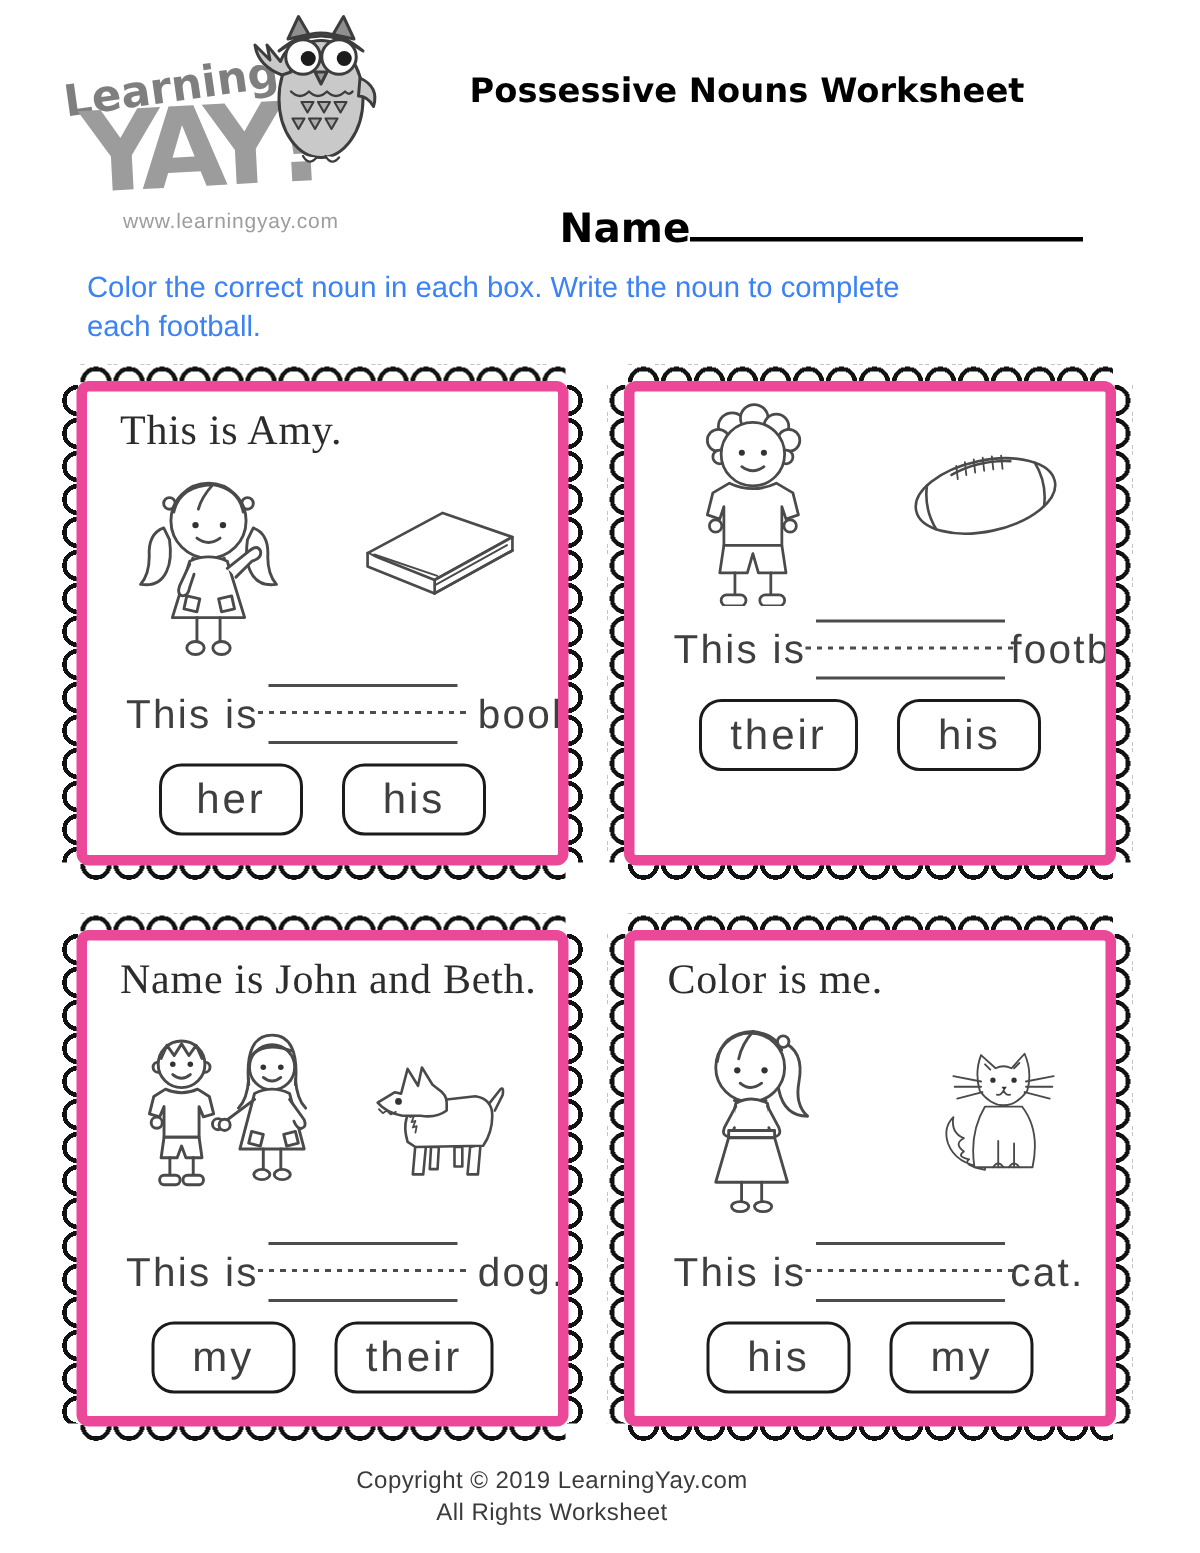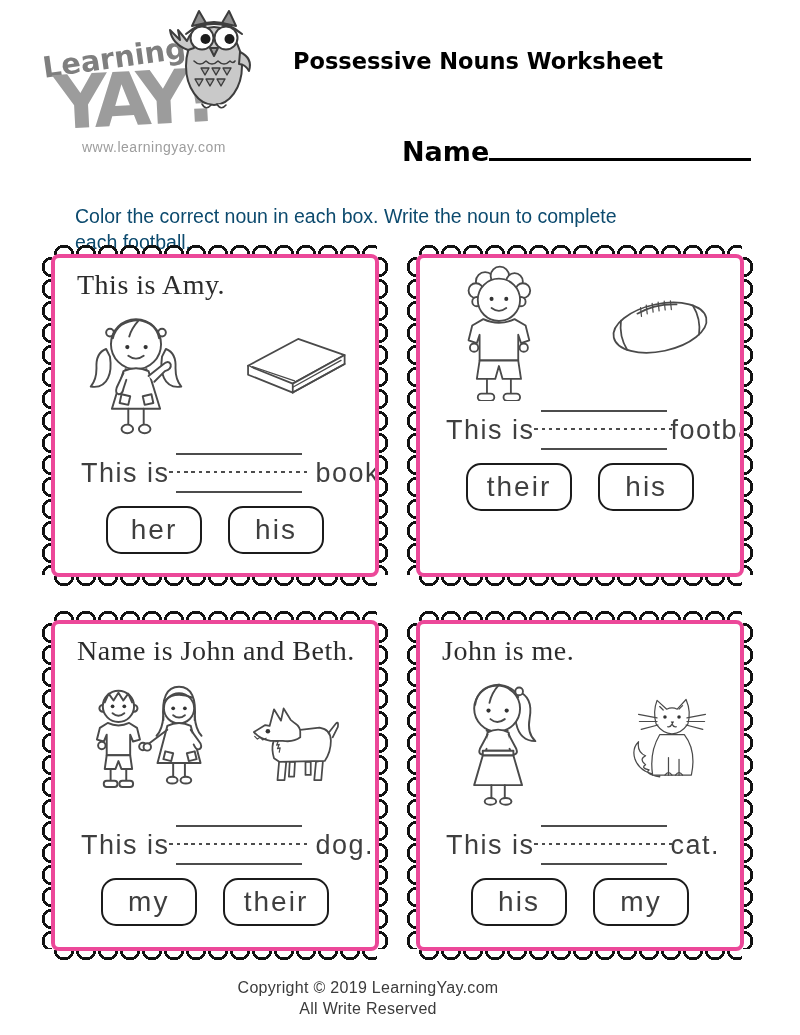--- a/index.html
+++ b/index.html
@@ -15,7 +15,7 @@
   .logo-url{position:absolute;left:40px;top:129px;font-size:14px;color:#9d9d9d;letter-spacing:.5px;}
   .owl{position:absolute;left:126px;top:-2px;}
 
-  .title{position:absolute;left:286px;top:48px;width:384px;text-align:center;
+  .title{position:absolute;left:306px;top:48px;width:384px;text-align:center;
          font-family:"DejaVu Sans",sans-serif;font-weight:bold;font-size:22.5px;color:#000;}
   .name-row{position:absolute;left:402px;top:132px;font-family:"DejaVu Sans",sans-serif;
             font-weight:bold;font-size:27px;color:#000;white-space:nowrap;}

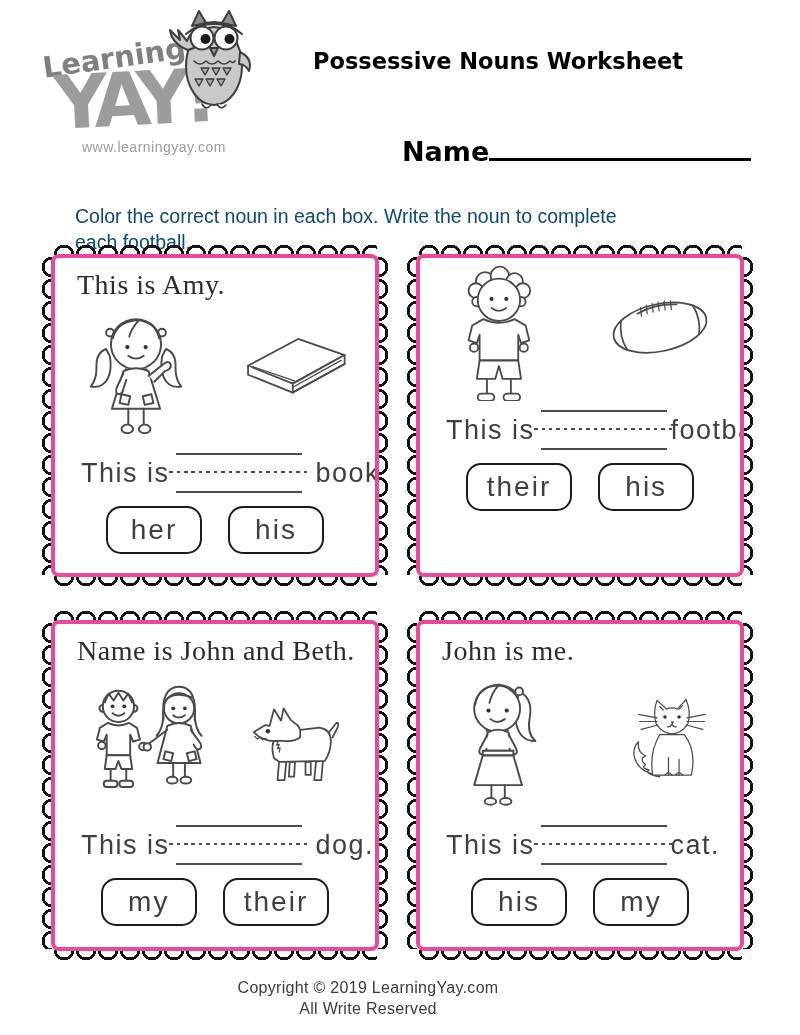--- a/index.html
+++ b/index.html
@@ -17,7 +17,7 @@
 
   .title{position:absolute;left:306px;top:48px;width:384px;text-align:center;
          font-family:"DejaVu Sans",sans-serif;font-weight:bold;font-size:22.5px;color:#000;}
-  .name-row{position:absolute;left:402px;top:132px;font-family:"DejaVu Sans",sans-serif;
+  .name-row{position:absolute;left:373px;top:132px;font-family:"DejaVu Sans",sans-serif;
             font-weight:bold;font-size:27px;color:#000;white-space:nowrap;}
   .name-line{display:inline-block;width:262px;height:26px;border-bottom:3px solid #000;
              vertical-align:baseline;}

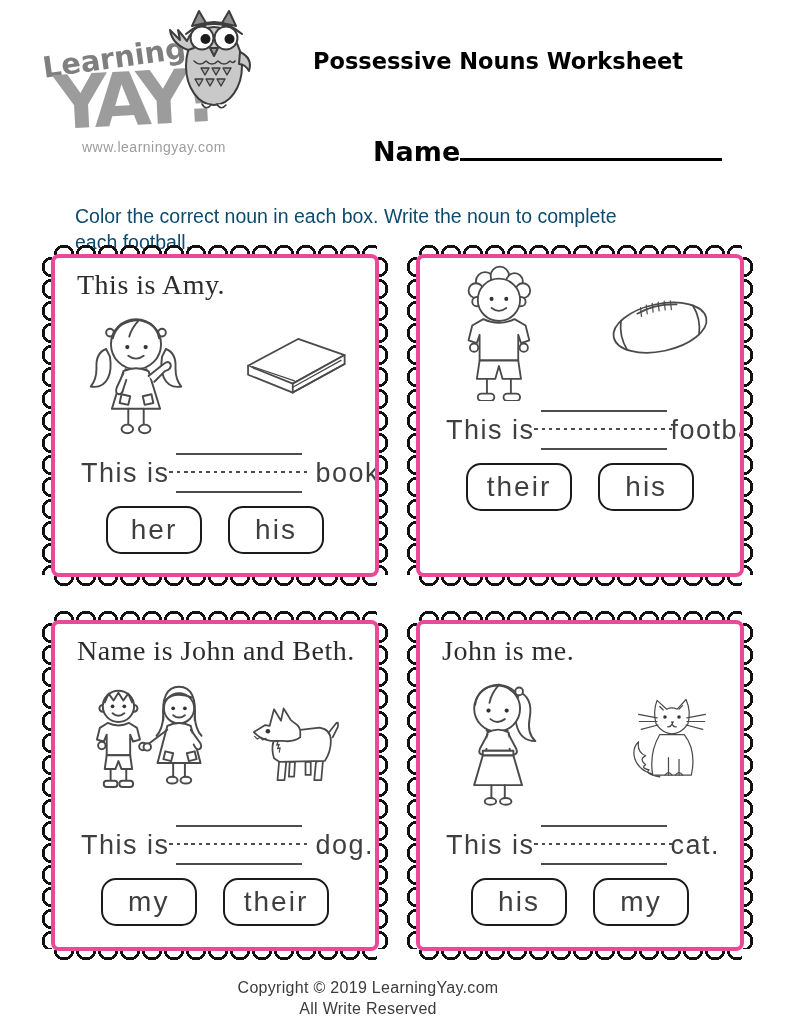--- a/index.html
+++ b/index.html
@@ -22,8 +22,8 @@
   .name-line{display:inline-block;width:262px;height:26px;border-bottom:3px solid #000;
              vertical-align:baseline;}
 
-  .instructions{position:absolute;left:75px;top:179px;width:680px;font-size:19.5px;
-                line-height:26px;color:#0c4a6e;margin-top:24px;}
+  .instructions{position:absolute;left:58px;top:179px;width:680px;font-size:19.5px;
+                line-height:26px;color:#3b82f6;}
 
   
   .grid{position:absolute;left:40px;top:243px;display:grid;

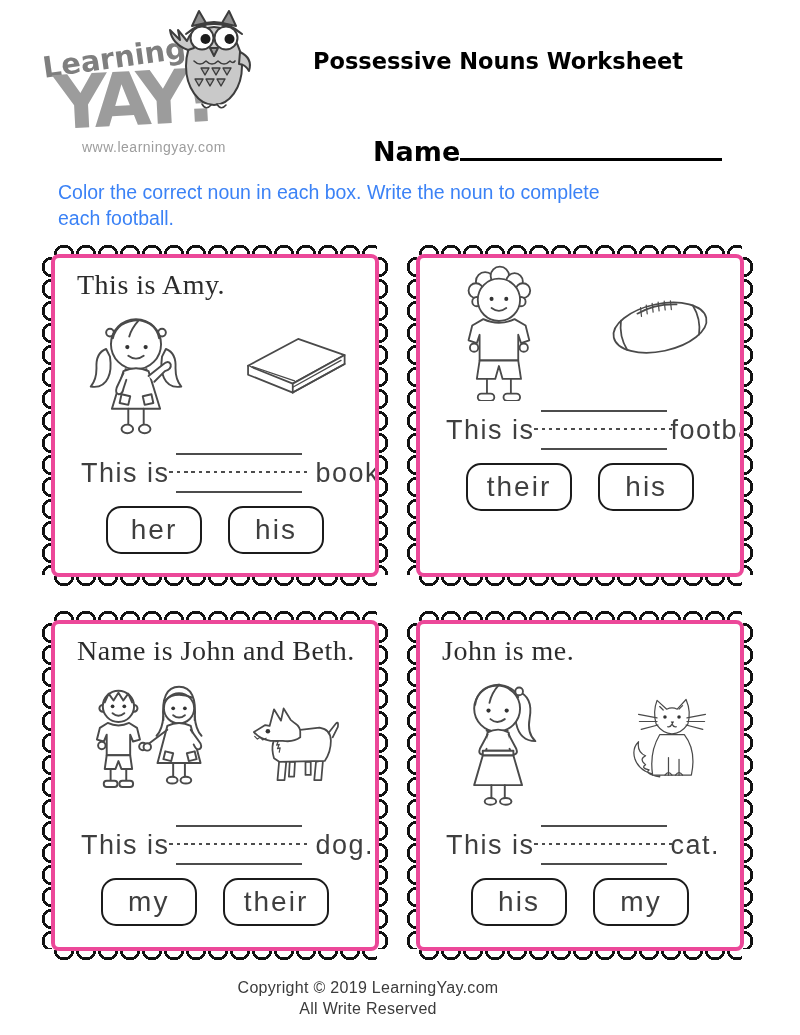--- a/index.html
+++ b/index.html
@@ -41,7 +41,7 @@
   .sc-r{right:0;top:13px;bottom:13px;width:12px;
     background:radial-gradient(circle at 0 11px,#fff 0 7.5px,#121212 7.5px 10.5px,transparent 10.5px) left top/12px 22px repeat-y;}
 
-  .card-inner{position:absolute;inset:11px;background:#fff;border:4px solid #ec4899;
+  .card-inner{position:absolute;inset:11px;background:#fff;border:7px solid #ec4899;
               border-radius:8px;display:flex;flex-direction:column;overflow:hidden;}
   .box-heading{margin:11px 0 0 22px;font-family:"Liberation Serif",serif;font-weight:400;
                font-size:28px;color:#2c2c2c;letter-spacing:.5px;}

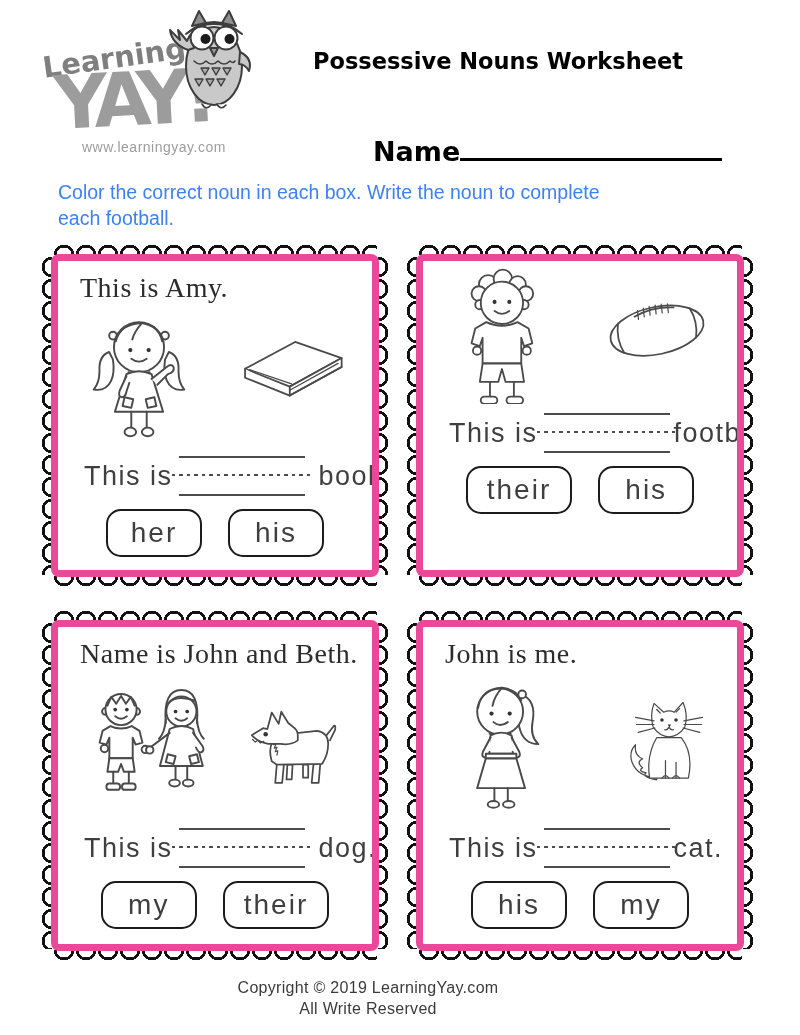--- a/index.html
+++ b/index.html
@@ -301,7 +301,7 @@
       <div class="sc sc-l"></div>
       <div class="sc sc-r"></div>
       <div class="card-inner">
-        <h2 class="box-heading">John is me.</h2>
+        <h2 class="box-heading">Color is me.</h2>
         <div class="pics">
           <svg class="art" width="104" height="132" viewBox="0 0 106 138">
             <path class="inkw" d="M72,14 Q88,20 84,42 Q81,58 90,66 Q74,66 70,48 Q68,34 66,22 Z"></path>

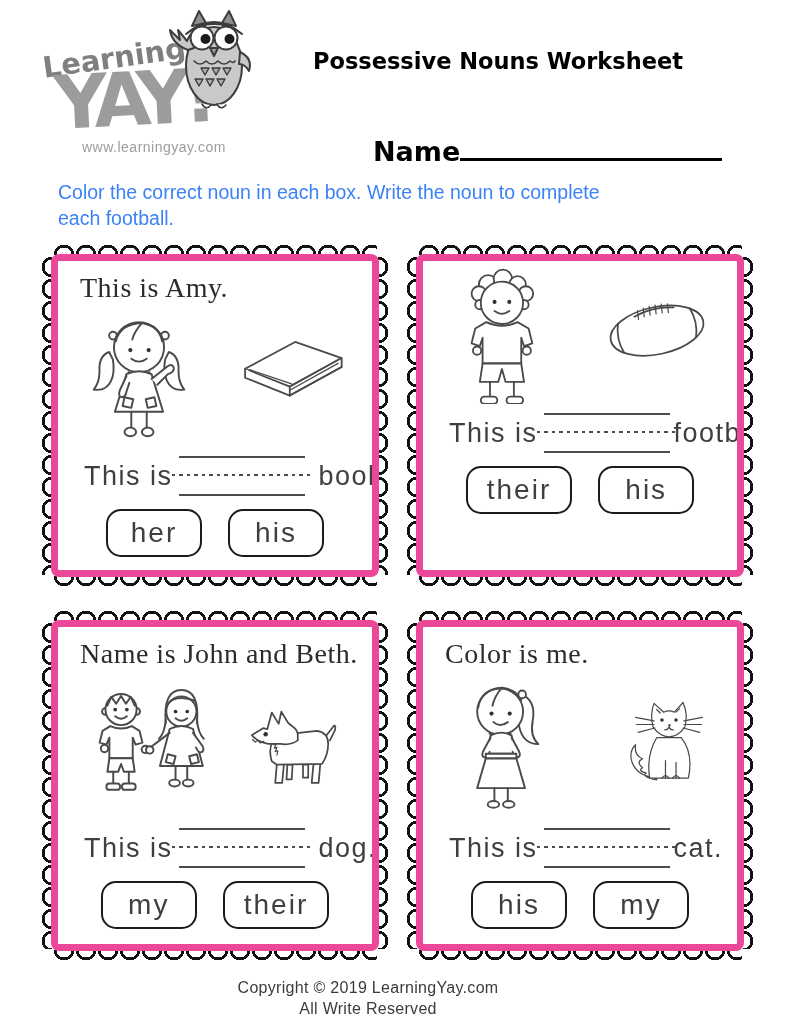--- a/index.html
+++ b/index.html
@@ -354,7 +354,7 @@
 
   <div class="footer">
     <div>Copyright © 2019 LearningYay.com</div>
-    <div>All Write Reserved</div>
+    <div>All Rights Worksheet</div>
   </div>
 
 </div>

